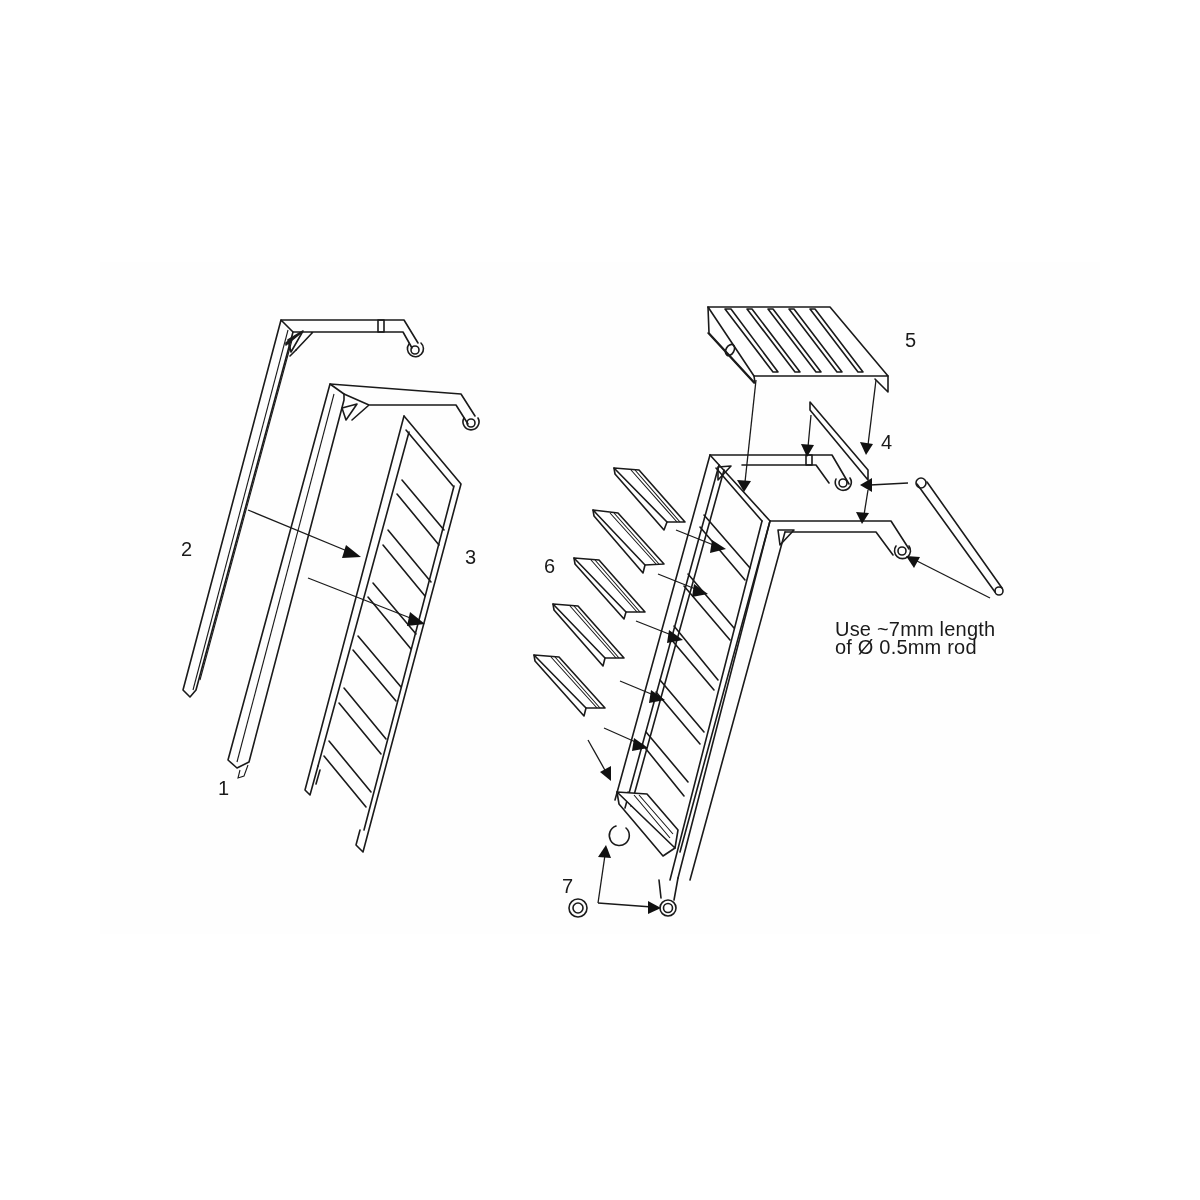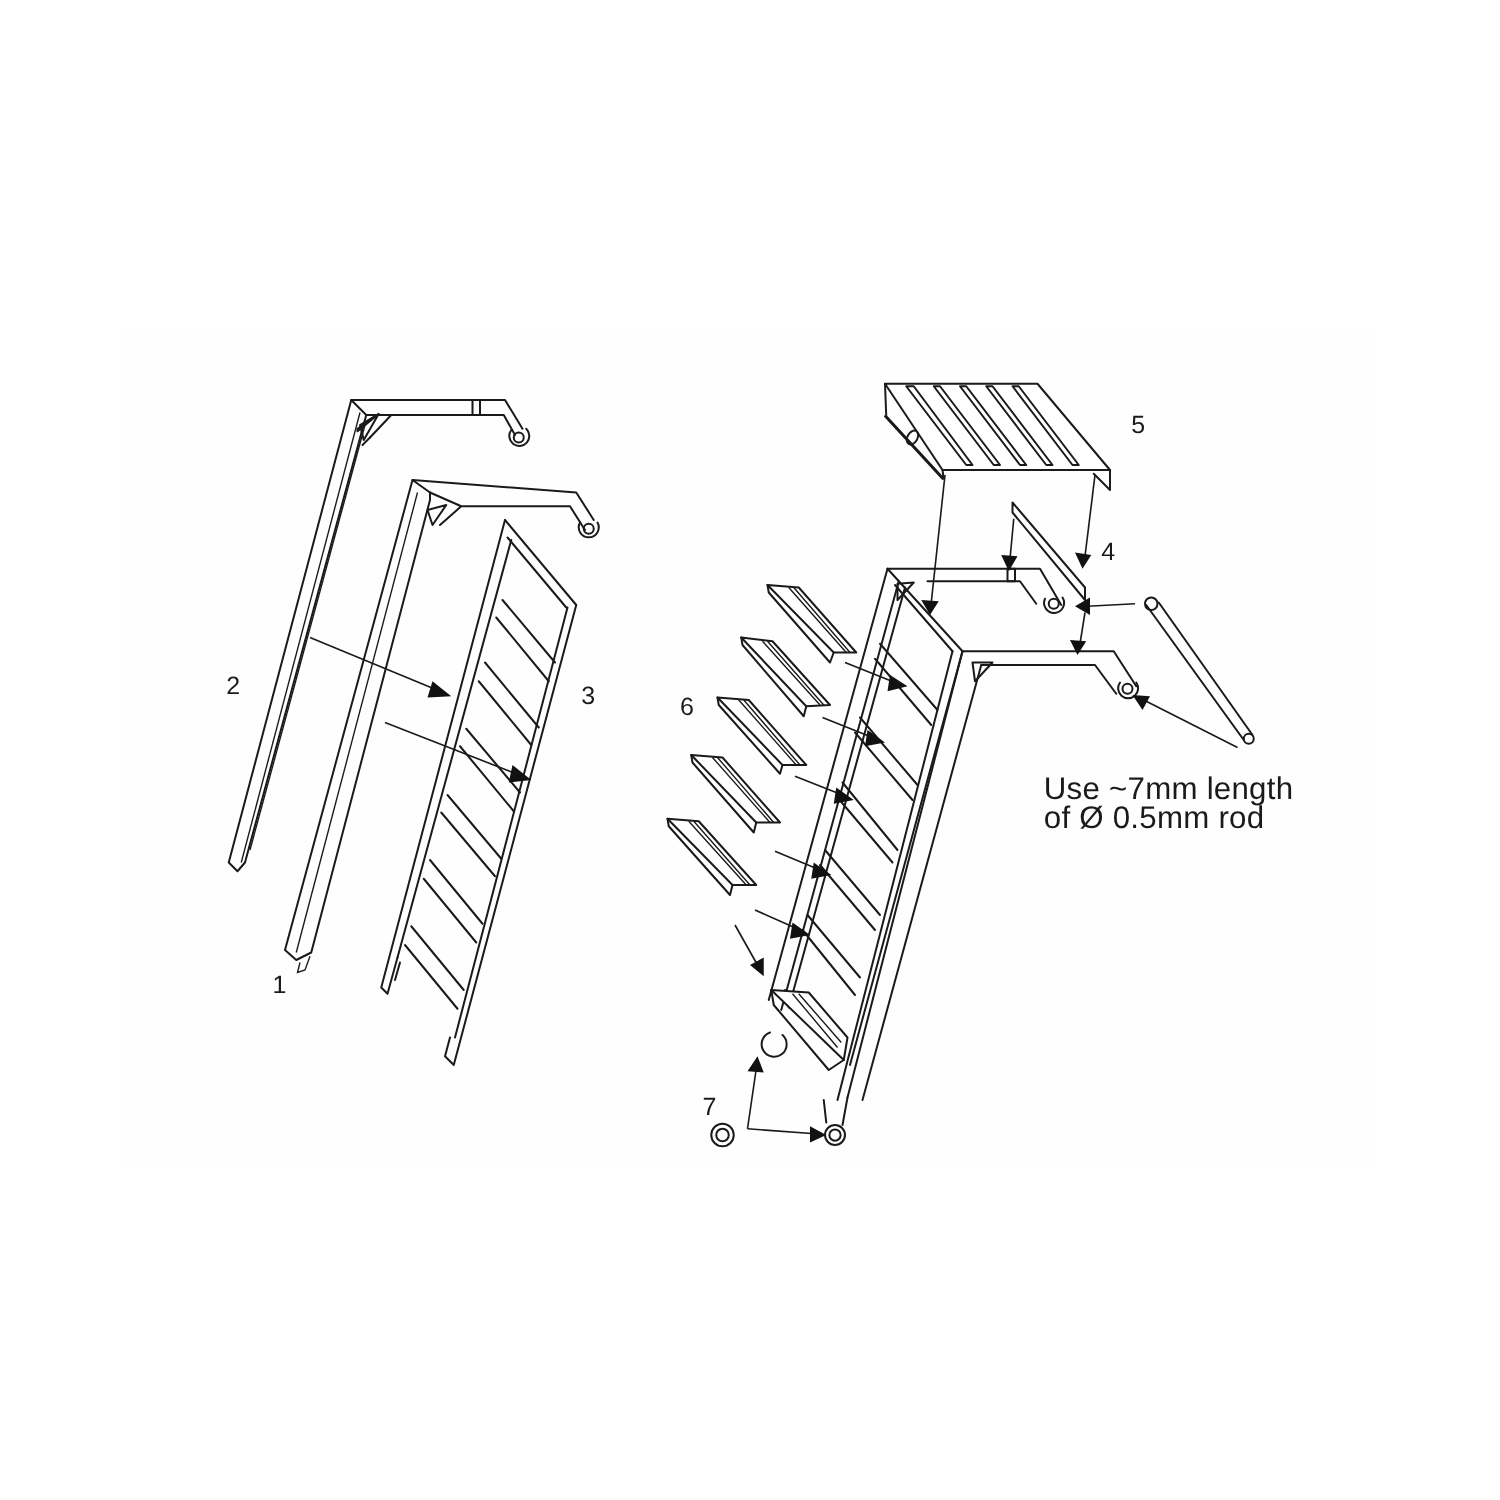--- a/index.html
+++ b/index.html
@@ -13,7 +13,7 @@
     .arrow { fill: none; stroke: #1a1a1a; stroke-width: 1.3; }
     .head { fill: #111111; stroke: none; }
     .lbl { position: absolute; font-family: "Liberation Sans", sans-serif; font-size: 20px; color: #1a1a1a; line-height: 1; }
-    .note { position: absolute; font-family: "Liberation Sans", sans-serif; font-size: 25px; color: #1a1a1a; line-height: 0.92; letter-spacing: 0.2px; }
+    .note { position: absolute; font-family: "Liberation Sans", sans-serif; font-size: 20px; color: #1a1a1a; line-height: 0.92; letter-spacing: 0.2px; }
   </style>
 </head>
 <body>

